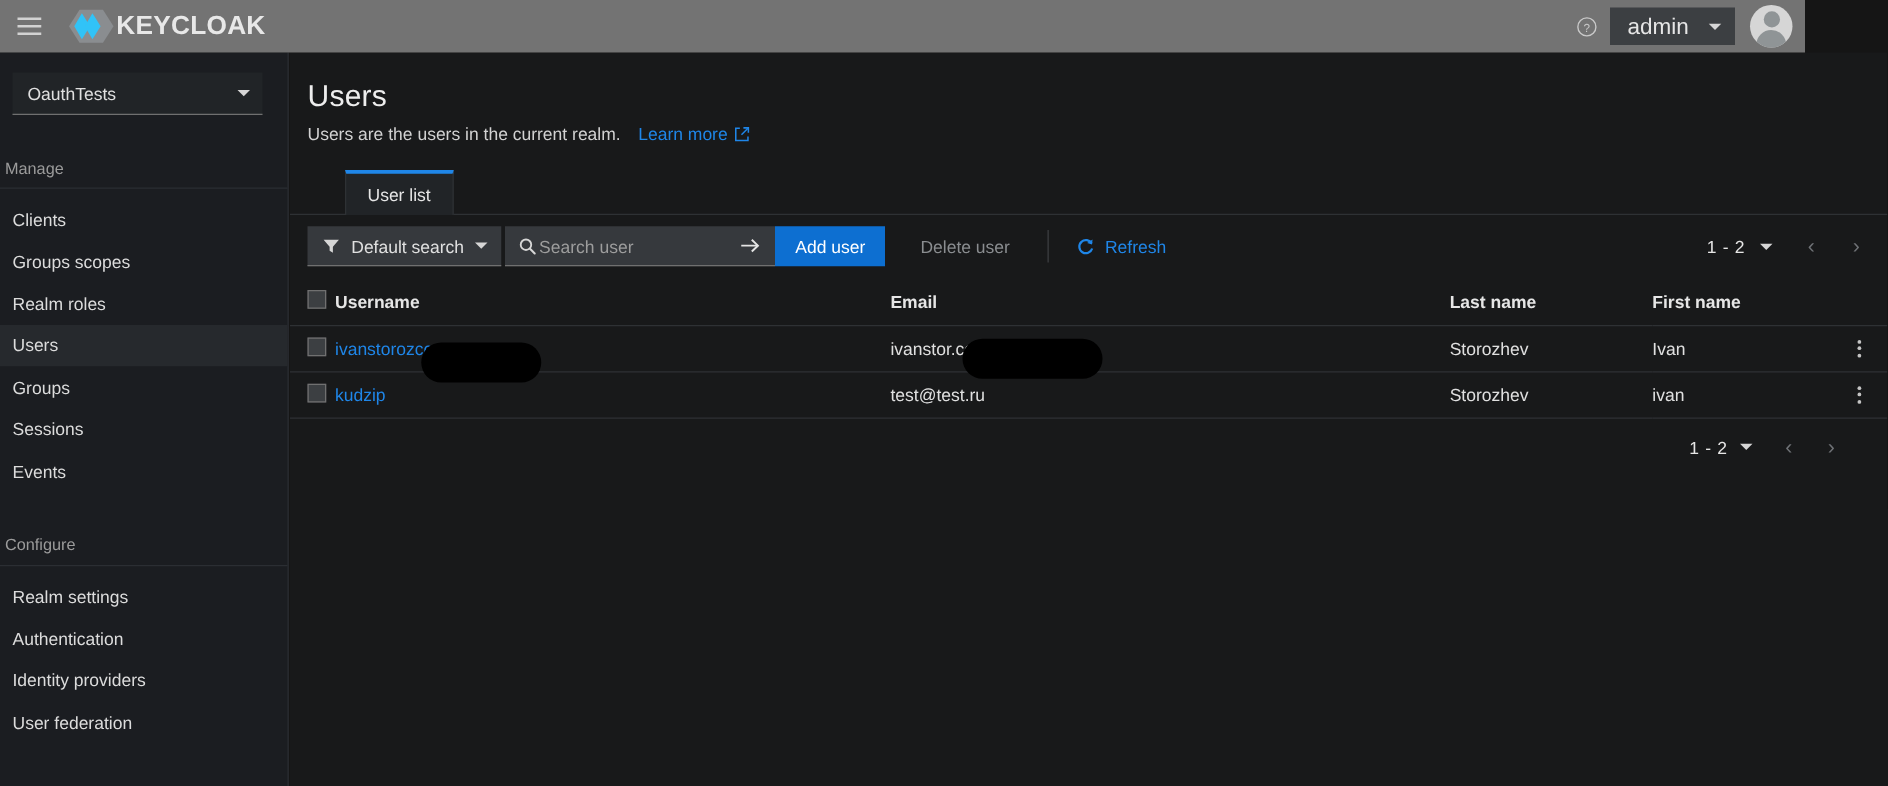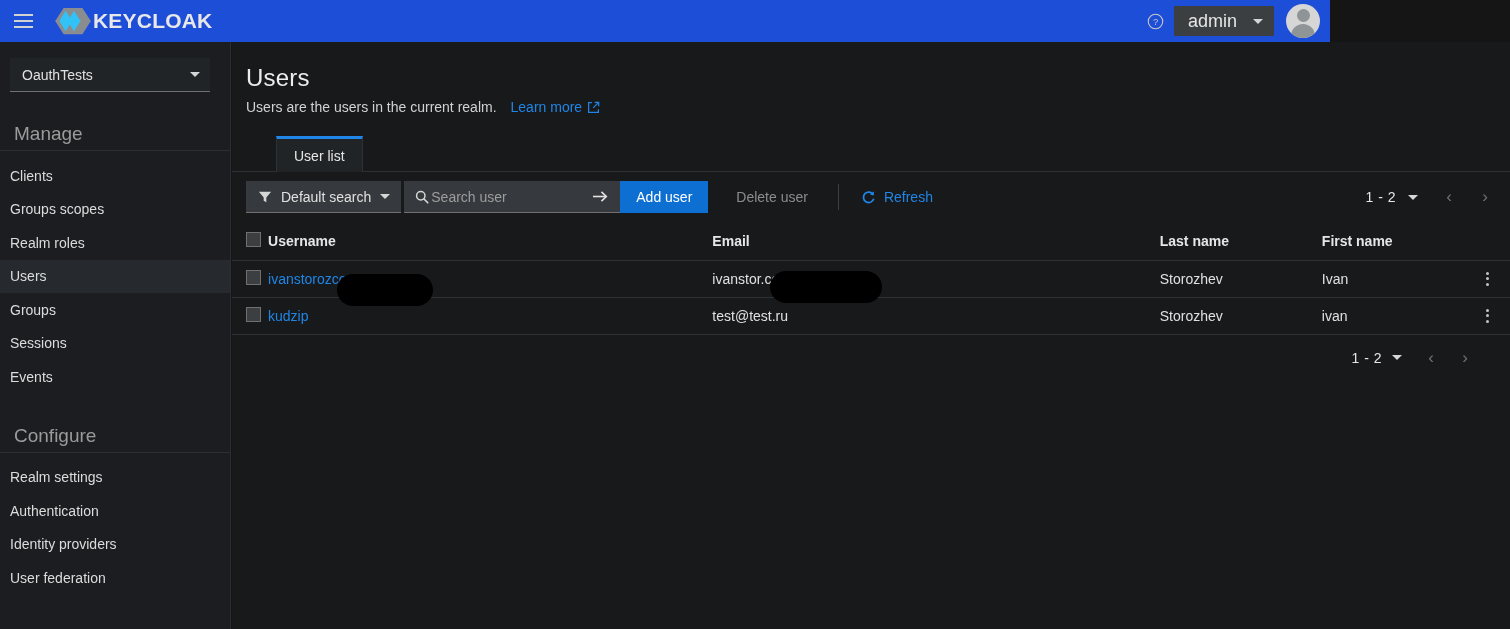--- a/index.html
+++ b/index.html
@@ -14,8 +14,8 @@
   
   .masthead {
     position: absolute; top: 0; left: 0;
-    width: 1330px; height: 42px;
-    background: #1d4ed8;
+    width: 1444px; height: 42px;
+    background: #737373;
     display: flex; align-items: center;
     z-index: 5;
   }

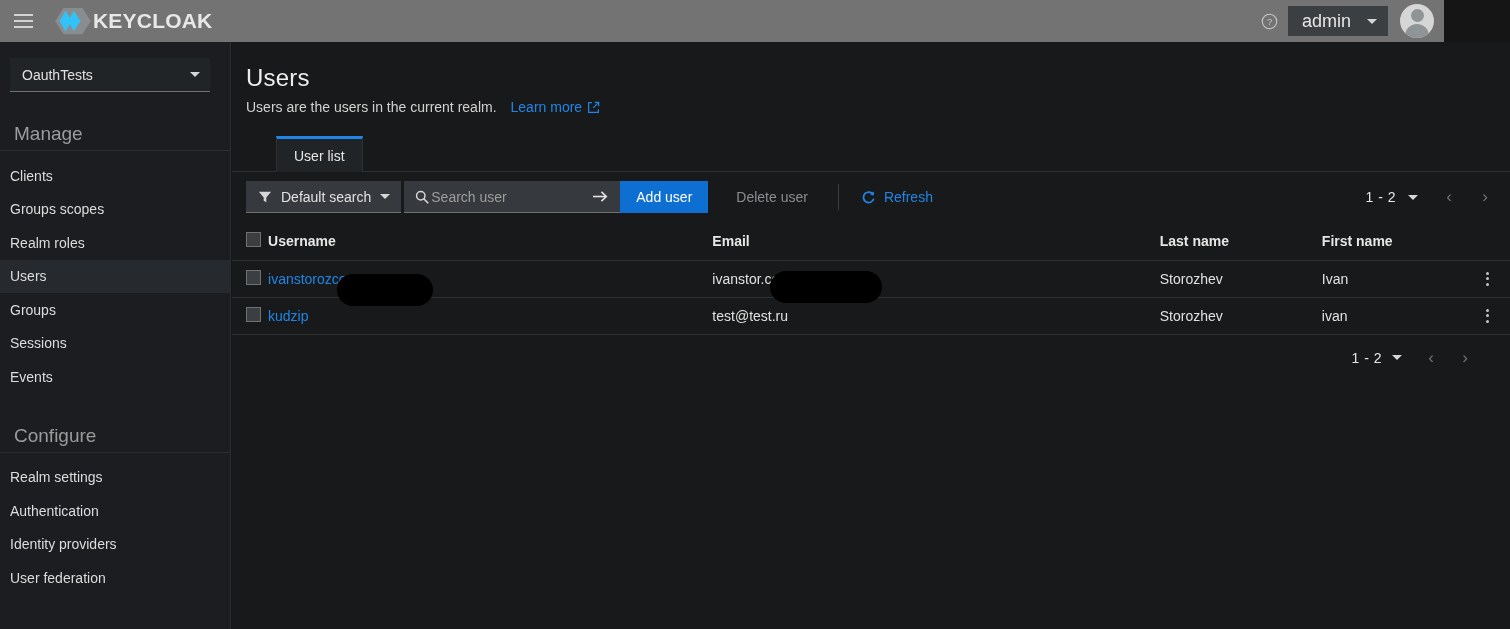--- a/index.html
+++ b/index.html
@@ -84,8 +84,8 @@
   }
   .realm-name { font-size: 14px; color: #e0e0e0; }
   .nav-section-head {
-    font-size: 19px; color: #9b9b9b;
-    padding: 0 0 0 14px; height: 32px; display: flex; align-items: center;
+    font-size: 13px; color: #9b9b9b;
+    padding: 0 0 0 4px; height: 32px; display: flex; align-items: center;
   }
   .nav-divider { height: 1px; background: #2b2e33; margin: 0; }
   .nav-list { list-style: none; }

